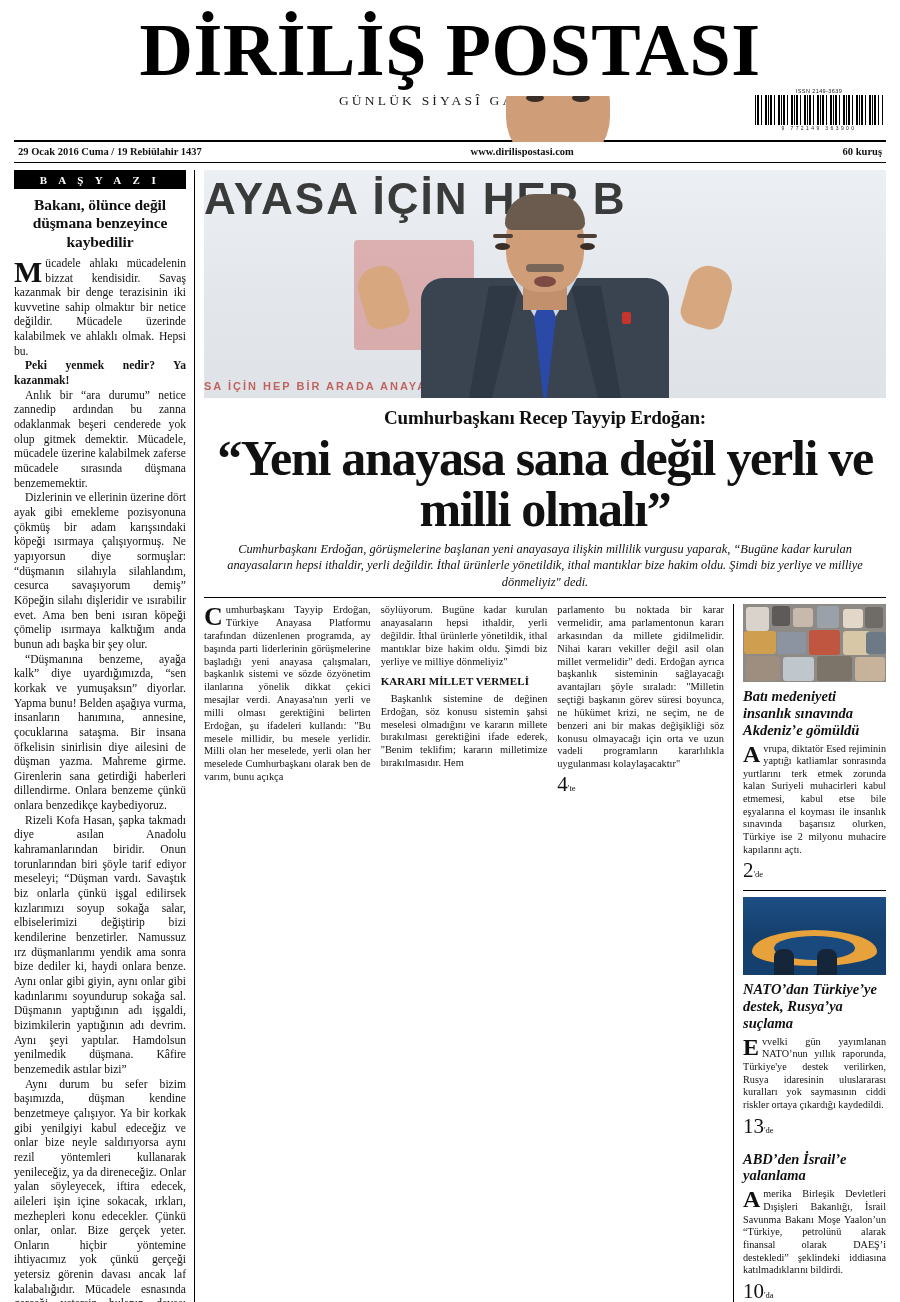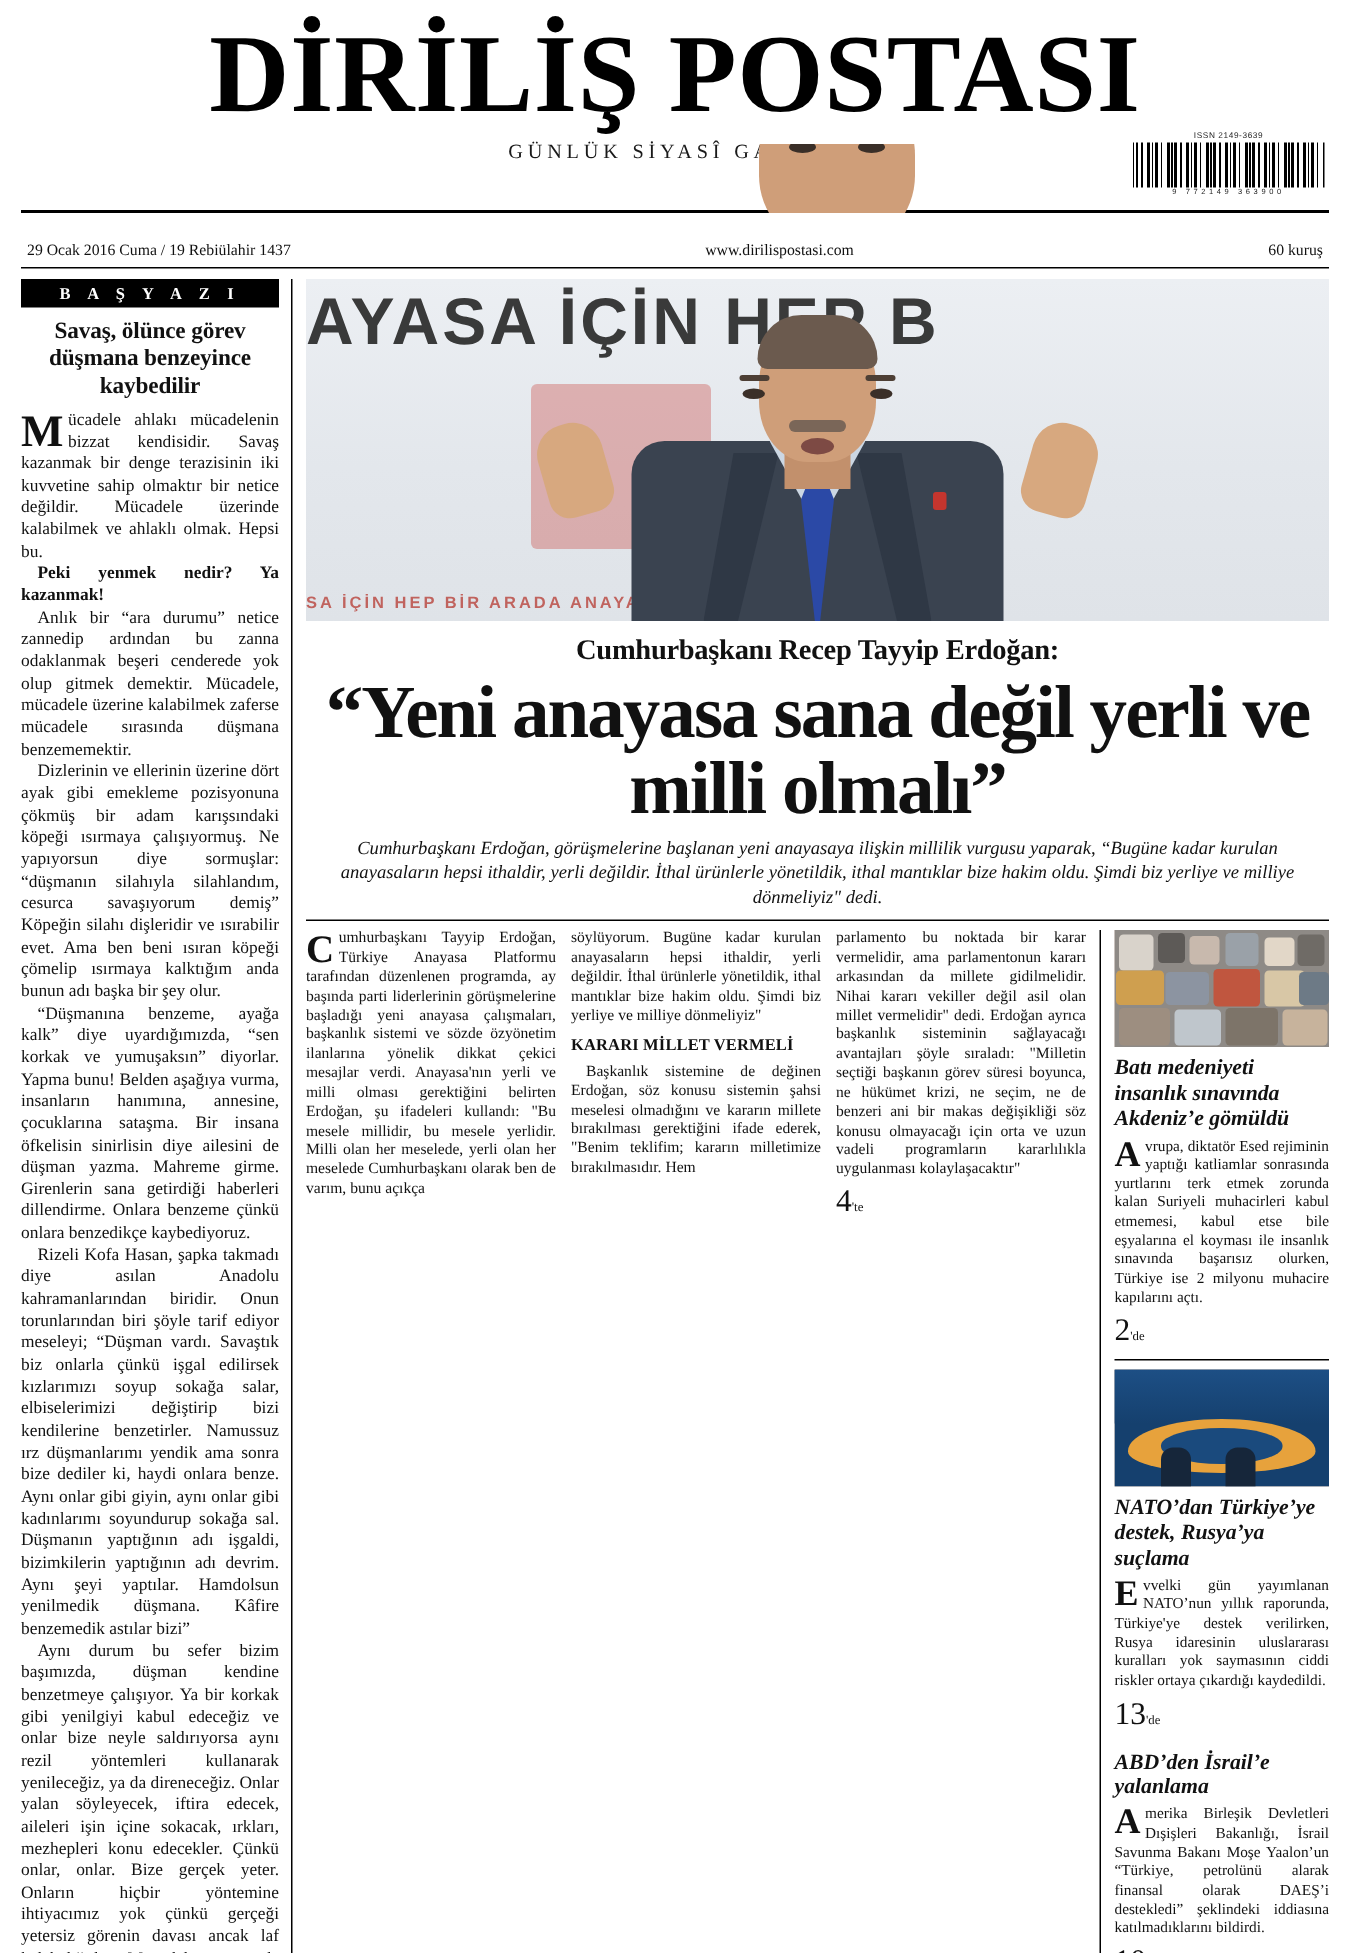--- a/index.html
+++ b/index.html
@@ -53,8 +53,8 @@
   .rule-thin{border-top:1px solid #000;}
   .dateline{
     display:flex;justify-content:space-between;align-items:center;
-    font-size:10.5px;padding:20px 4px 5px;color:#111;
-    position:relative;z-index:6;background:#fff;
+    font-size:10.5px;padding:4px 4px 5px;color:#111;
+    position:relative;z-index:6;background:#fff;font-weight:bold;
   }
   .dateline .mid{font-size:10.5px;}
 

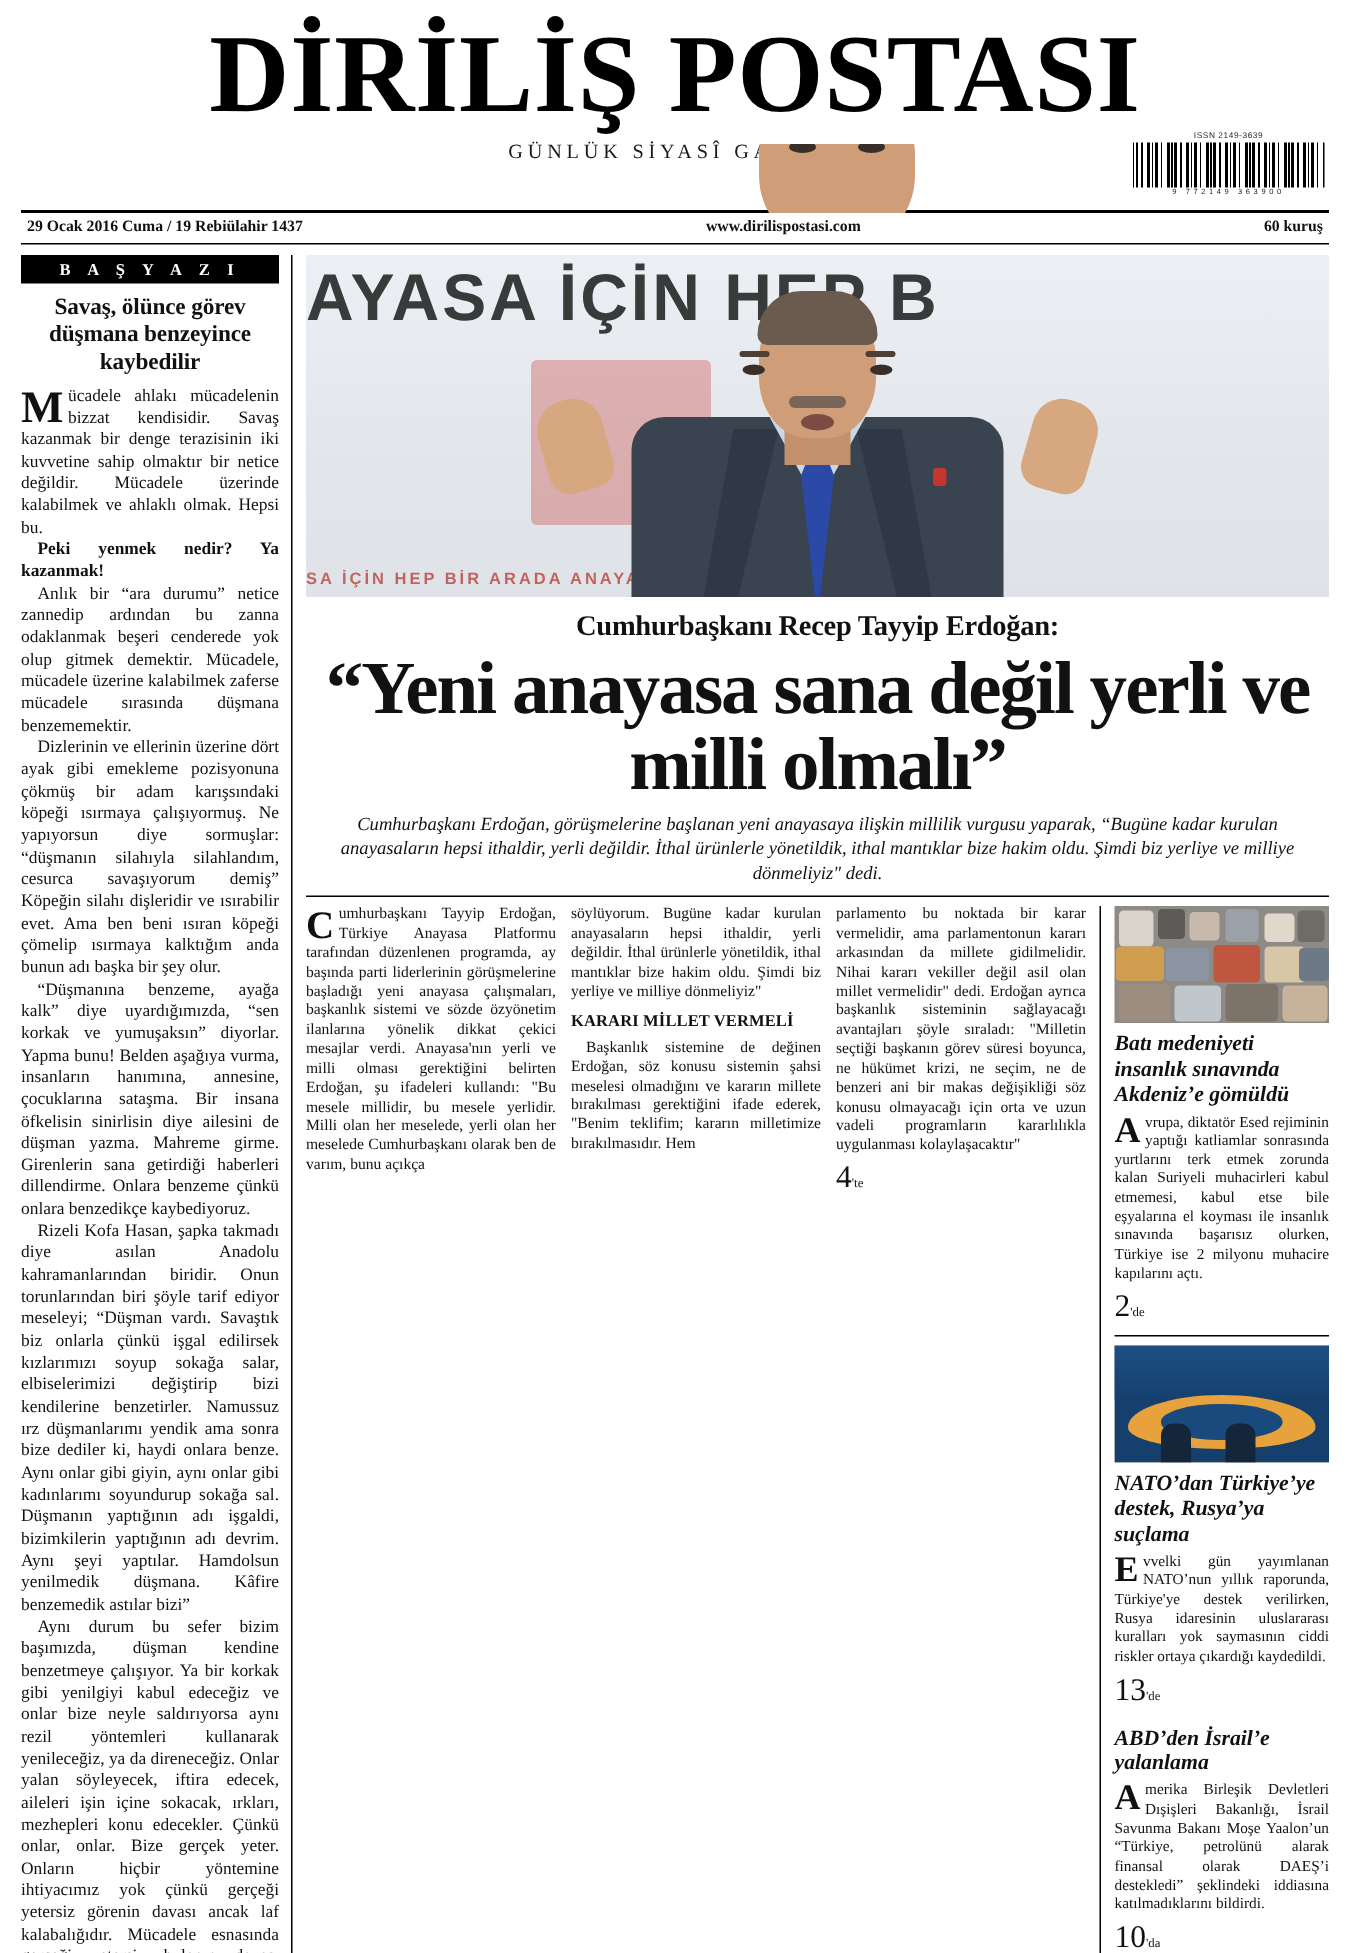--- a/index.html
+++ b/index.html
@@ -211,7 +211,7 @@
 
     <div class="col-left">
       <div class="basyazi-bar">B A Ş Y A Z I</div>
-      <div class="edit-title">Savaş, ölünce görev düşmana benzeyince kaybedilir</div>
+      <div class="edit-title">Bakanı, ölünce değil düşmana benzeyince kaybedilir</div>
       <div class="edit-body">
         <p class="first"><span class="dropcap">M</span><span>ücadele ahlakı mücadelenin bizzat kendisidir. Savaş kazanmak bir denge terazisinin iki kuvvetine sahip olmaktır bir netice değildir. Mücadele üzerinde kalabilmek ve ahlaklı olmak. Hepsi bu.</span></p>
         <p><b>Peki yenmek nedir? Ya kazanmak!</b></p>

